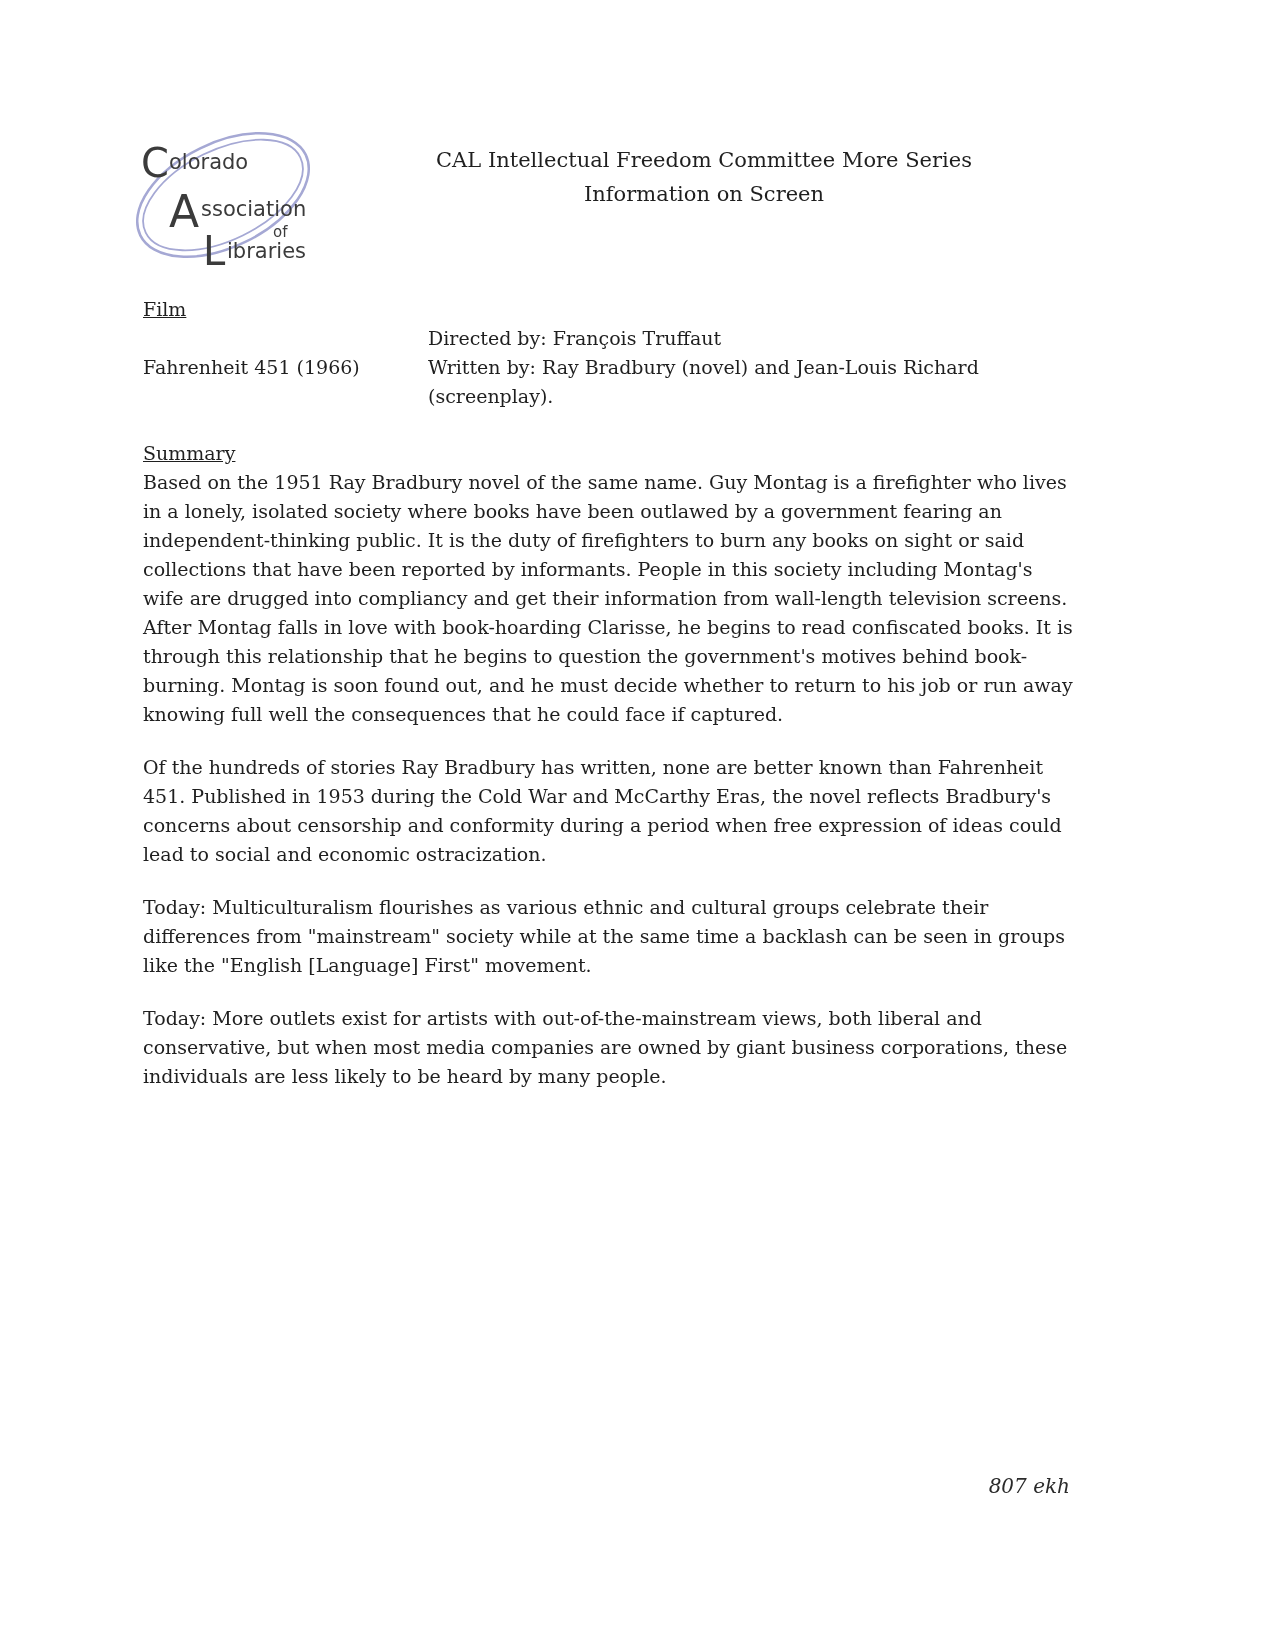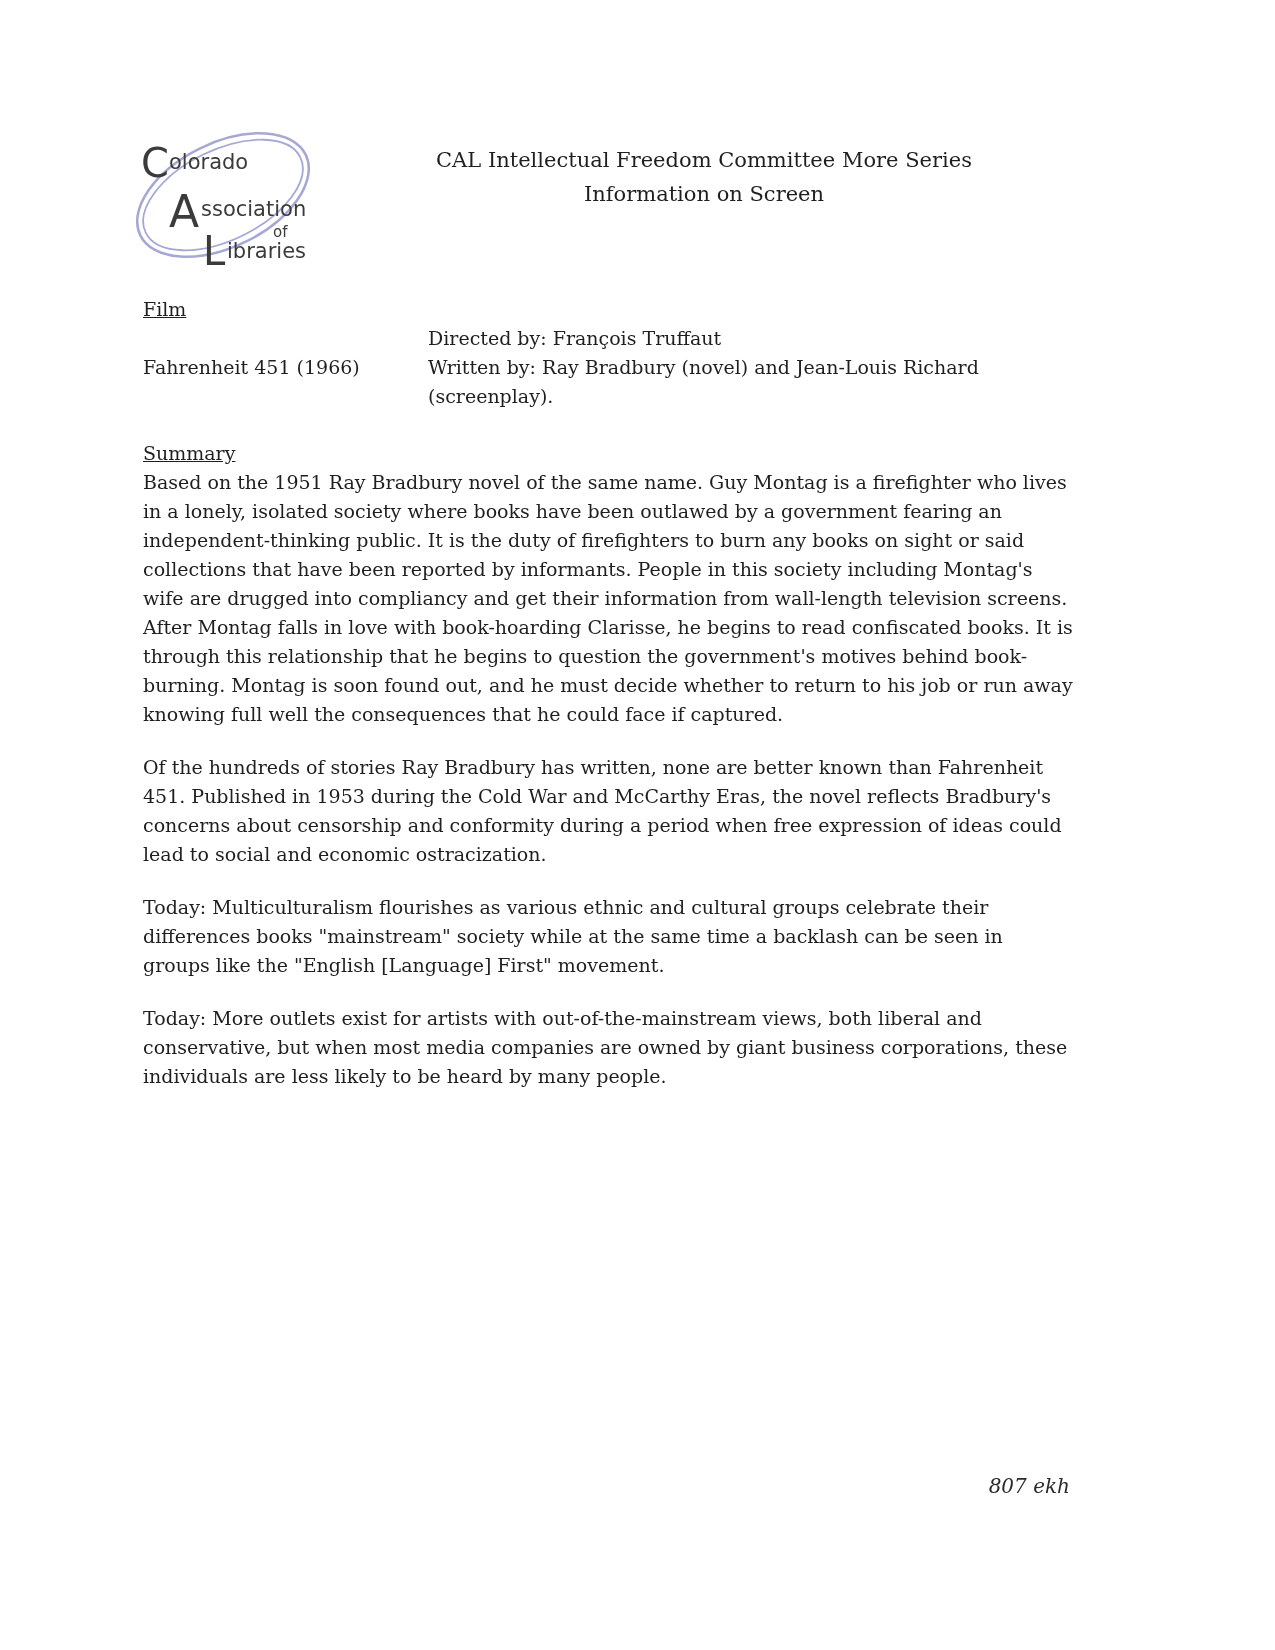--- a/index.html
+++ b/index.html
@@ -105,7 +105,7 @@
   <div>Based on the 1951 Ray Bradbury novel of the same name. Guy Montag is a firefighter who lives in a lonely, isolated society where books have been outlawed by a government fearing an independent-thinking public. It is the duty of firefighters to burn any books on sight or said collections that have been reported by informants. People in this society including Montag's wife are drugged into compliancy and get their information from wall-length television screens. After Montag falls in love with book-hoarding Clarisse, he begins to read confiscated books. It is through this relationship that he begins to question the government's motives behind book-burning. Montag is soon found out, and he must decide whether to return to his job or run away knowing full well the consequences that he could face if captured.</div>
 
   <div class="hist-para">Of the hundreds of stories Ray Bradbury has written, none are better known than Fahrenheit 451. Published in 1953 during the Cold War and McCarthy Eras, the novel reflects Bradbury's concerns about censorship and conformity during a period when free expression of ideas could lead to social and economic ostracization.</div>
-  <div class="hist-para">Today: Multiculturalism flourishes as various ethnic and cultural groups celebrate their differences books "mainstream" society while at the same time a backlash can be seen in groups like the "English [Language] First" movement.</div>
+  <div class="hist-para">Today: Multiculturalism flourishes as various ethnic and cultural groups celebrate their differences from "mainstream" society while at the same time a backlash can be seen in groups like the "English [Language] First" movement.</div>
   <div class="hist-para">Today: More outlets exist for artists with out-of-the-mainstream views, both liberal and conservative, but when most media companies are owned by giant business corporations, these individuals are less likely to be heard by many people.</div>
 
   <div class="footer-note">807 ekh</div>

